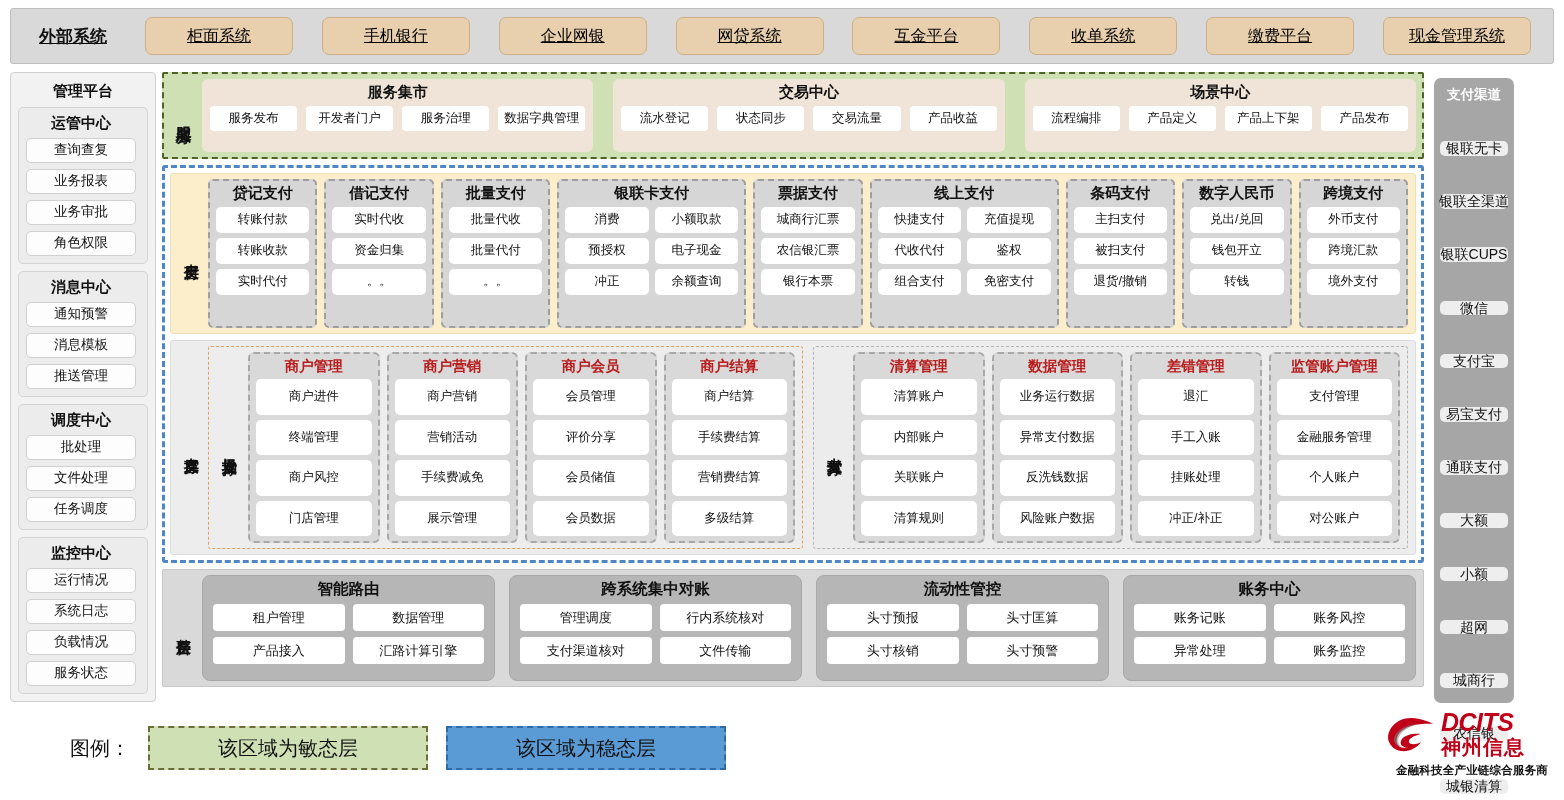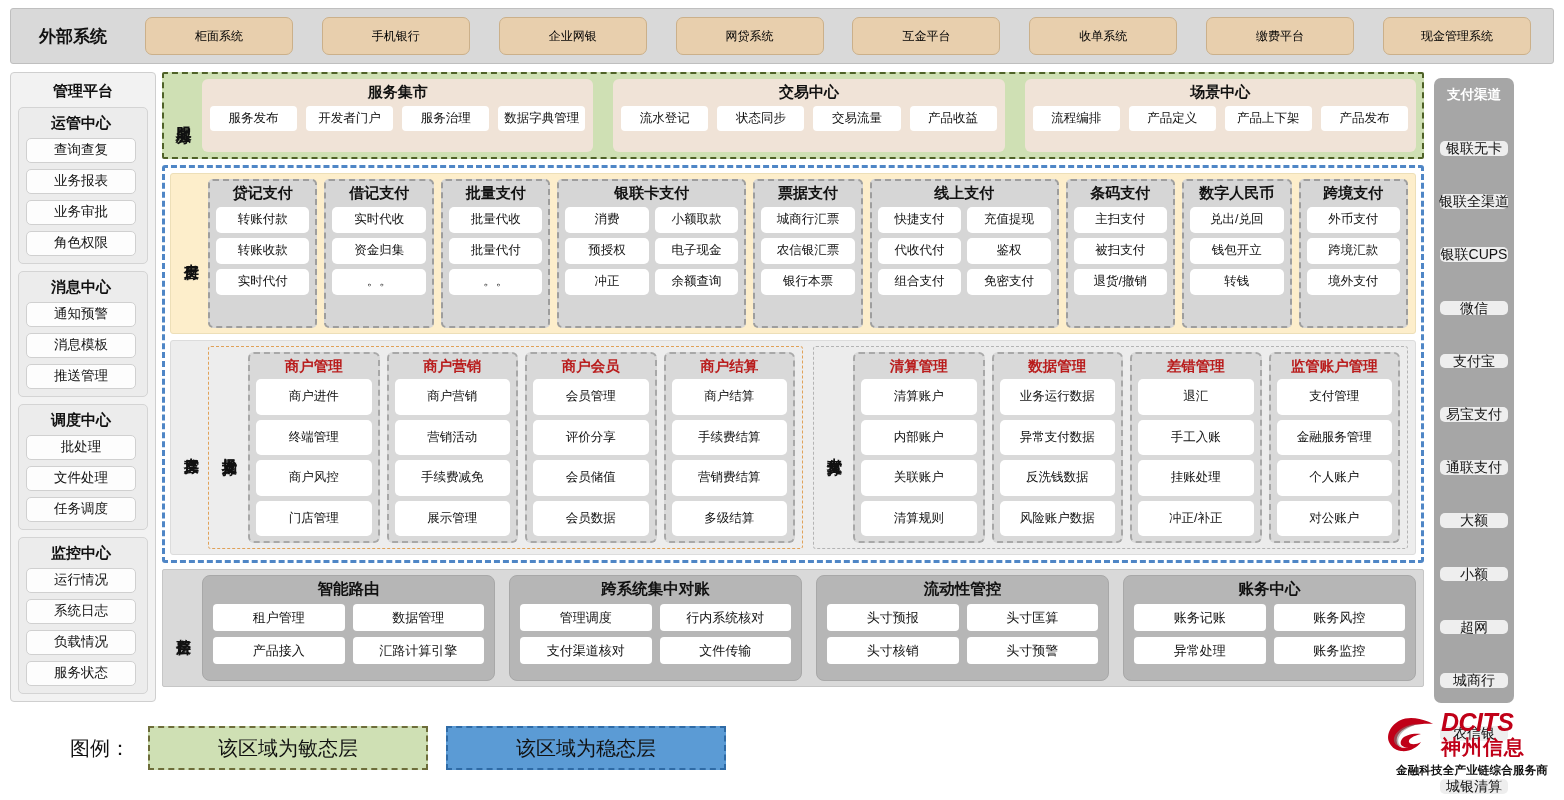--- a/index.html
+++ b/index.html
@@ -34,6 +34,7 @@
     display: flex; align-items: center;
     padding: 0 14px;
     gap: 0px;
+    text-decoration: underline;
   }
   #topbar .title {
     font-size: 17px; font-weight: bold; color: #111;

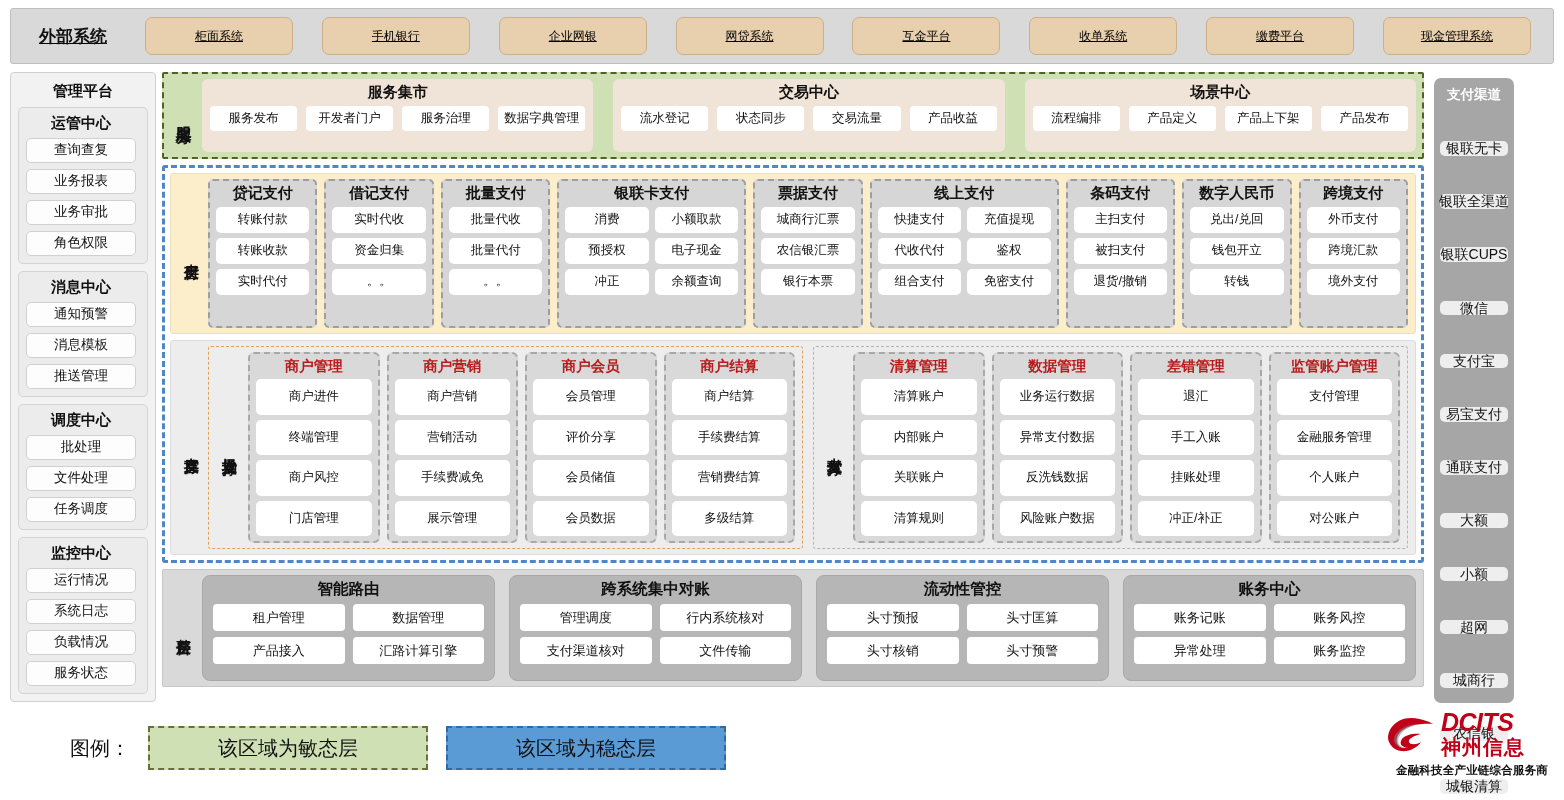--- a/index.html
+++ b/index.html
@@ -54,7 +54,7 @@
     background: #e8cfad;
     border: 1px solid #cbb08a;
     border-radius: 7px;
-    font-size: 12px; color: #000;
+    font-size: 16px; color: #000;
   }
 
   

